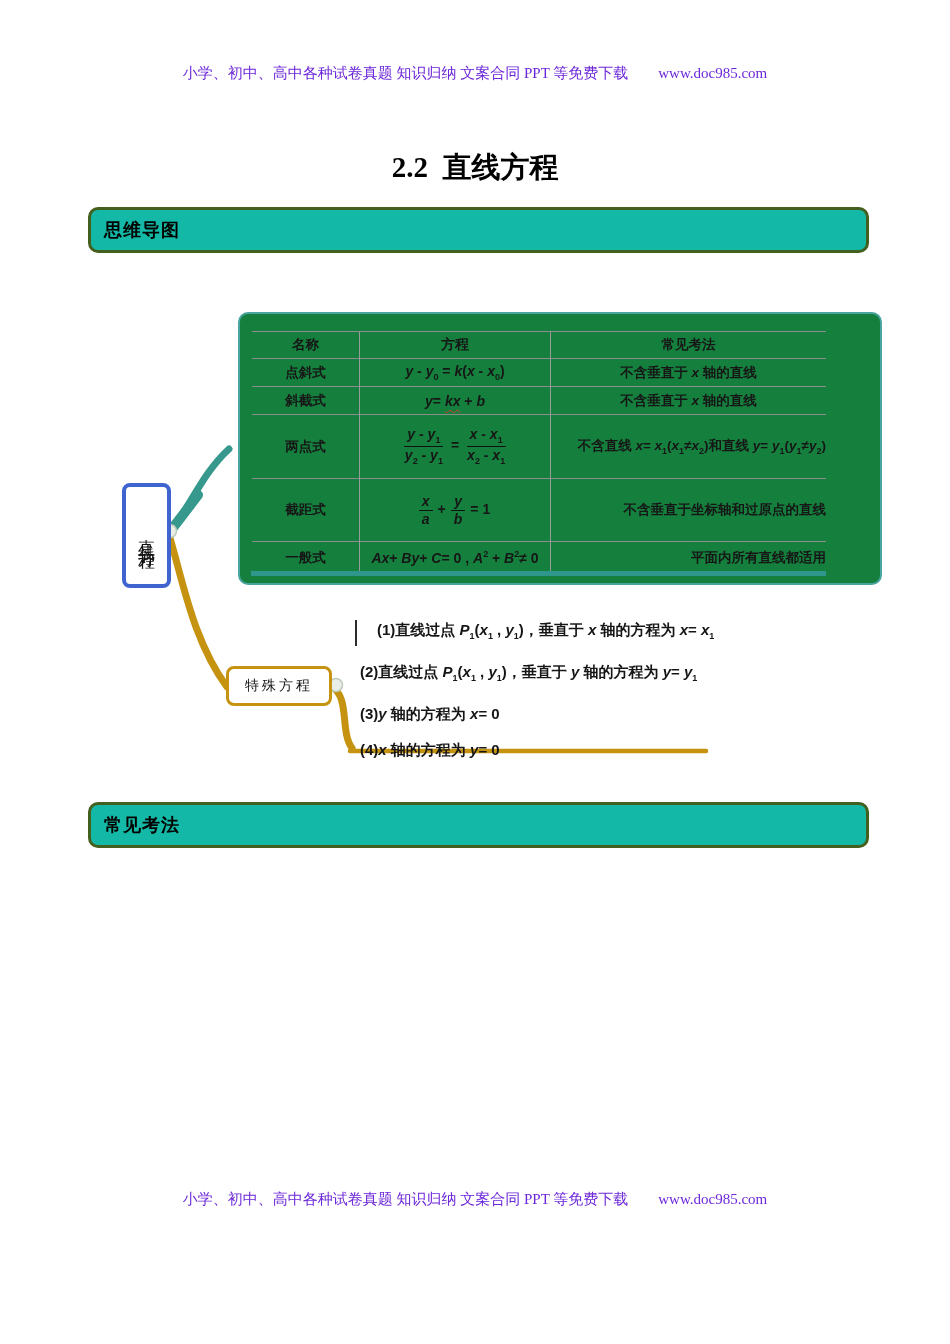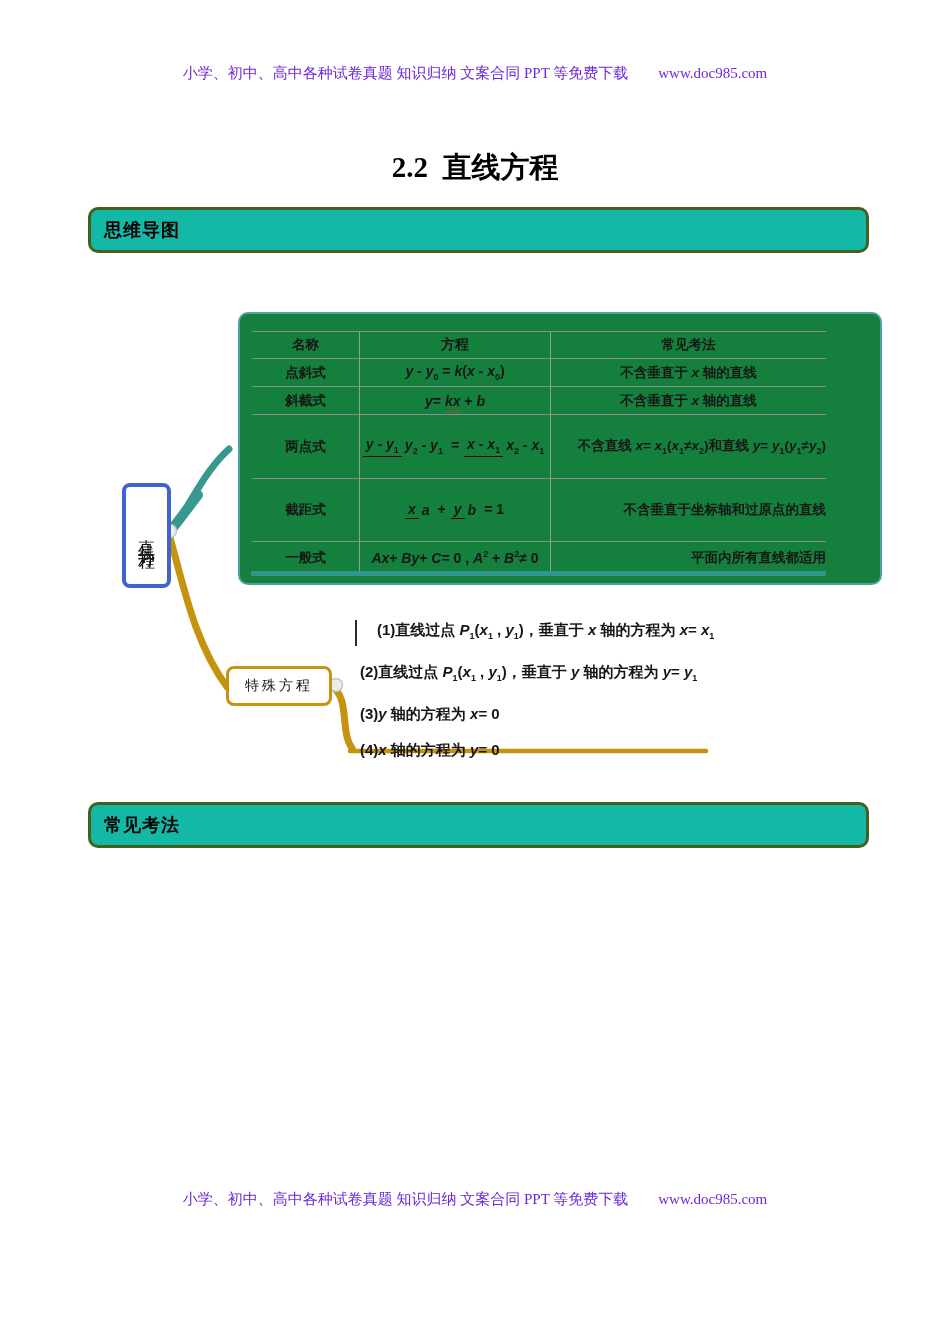--- a/index.html
+++ b/index.html
@@ -41,7 +41,7 @@
   .teal-underline{position:absolute;left:11px;top:257px;width:575px;height:5px;background:#2e968b;z-index:3;}
 
   
-  .frac{display:inline-flex;align-items:center;vertical-align:middle;margin:0 2px;line-height:1.2;}
+  .frac{display:inline-flex;flex-direction:column;align-items:center;vertical-align:middle;margin:0 2px;line-height:1.2;}
   .frac .num{padding:0 3px;border-bottom:1.7px solid #111;}
   .frac .den{padding:0 3px;}
   .eqop{margin:0 3px;}

